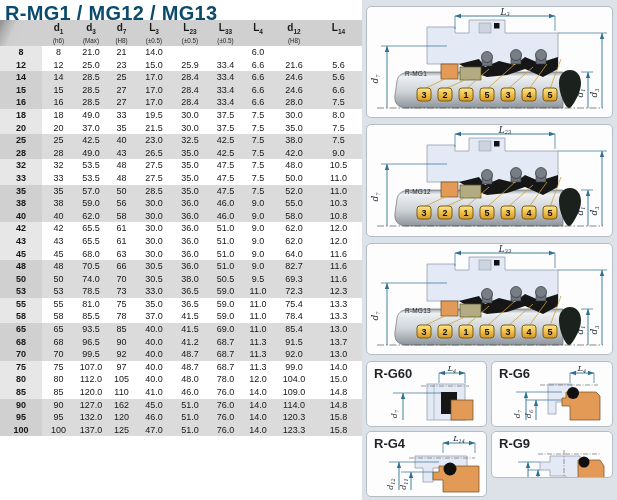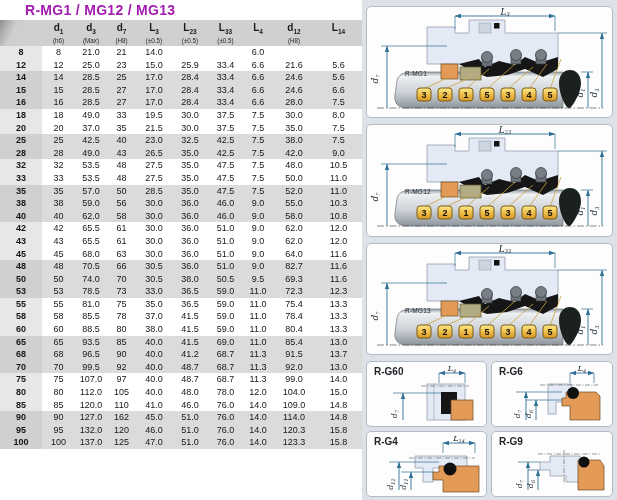--- a/index.html
+++ b/index.html
@@ -7,7 +7,7 @@
   .page{display:flex;width:617px;height:500px;}
   
   .left{width:362px;height:500px;background:#fff;}
-  .title{font-size:14px;font-weight:bold;color:#a21caf;padding:2px 2px 1px 5px;height:17px;letter-spacing:.3px;margin-left:20px;}
+  .title{font-size:20px;font-weight:bold;color:#0c4a6e;padding:2px 2px 1px 5px;height:17px;letter-spacing:.3px;}
   table{border-collapse:collapse;table-layout:fixed;width:362px;}
   thead th{background:#d0d0d0;height:26px;vertical-align:middle;padding:0;text-align:center;}
   th.corner{background:linear-gradient(115deg,#8d8d8d 0%,#adadad 14%,#cecece 34%,#d0d0d0 60%);}

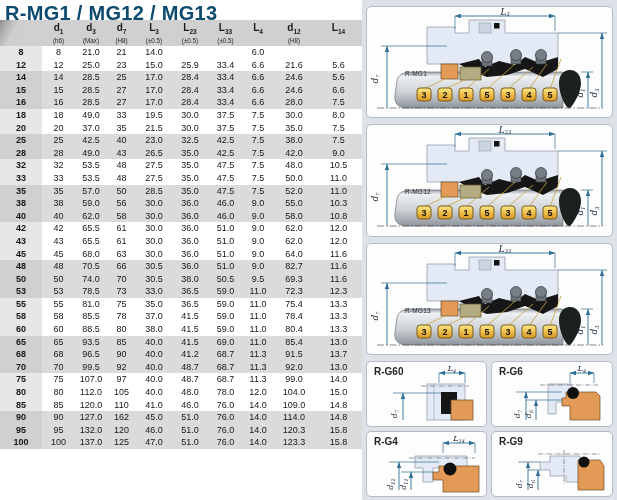--- a/index.html
+++ b/index.html
@@ -339,18 +339,6 @@
             <td>59.0</td>
             <td>11.0</td>
             <td>78.4</td>
-            <td>13.3</td>
-          </tr>
-          <tr>
-            <td class="sz">60</td>
-            <td>60</td>
-            <td>88.5</td>
-            <td>80</td>
-            <td>38.0</td>
-            <td>41.5</td>
-            <td>59.0</td>
-            <td>11.0</td>
-            <td>80.4</td>
             <td>13.3</td>
           </tr>
           <tr class="band">

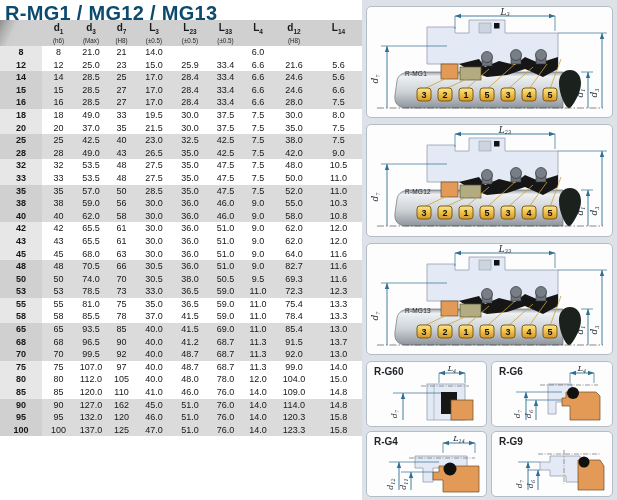--- a/index.html
+++ b/index.html
@@ -23,7 +23,7 @@
   .panel{position:absolute;background:#fdfdfe;border:1px solid #b4bcc6;border-radius:5px;box-sizing:border-box;overflow:hidden;}
   .dsvg{display:block;}
   .model-label{position:absolute;font-size:6.5px;color:#24282c;letter-spacing:.2px;}
-  .model-label-sm{position:absolute;left:7px;top:4px;font-size:10px;font-weight:bold;color:#1f2226;text-align:center;}
+  .model-label-sm{position:absolute;left:7px;top:4px;font-size:13px;font-weight:bold;color:#1f2226;text-align:center;}
   .dimtxt{font-family:"DejaVu Serif",serif;font-style:italic;font-size:9px;fill:#15232e;}
   .dimtxt-sm{font-family:"DejaVu Serif",serif;font-style:italic;font-size:8px;fill:#15232e;}
   .tagtxt{font-family:"Liberation Sans",sans-serif;font-weight:bold;font-size:9px;fill:#161309;}

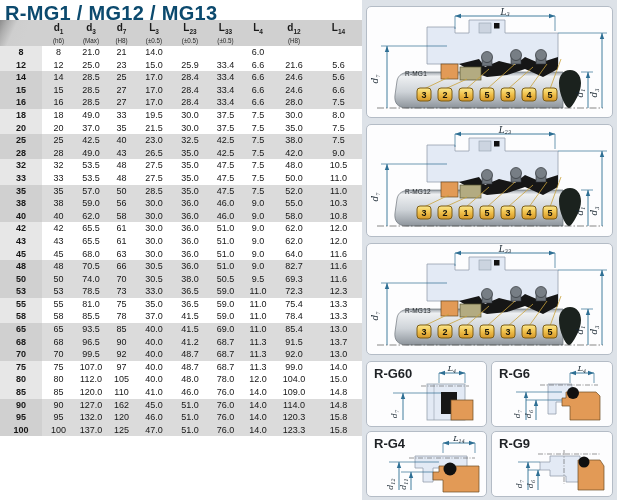--- a/index.html
+++ b/index.html
@@ -737,7 +737,7 @@
         </svg>
       <div class="model-label-sm">R-G4</div>
     </div>
-    <div class="panel" style="left:129px;top:431px;width:122px;height:66px;">
+    <div class="panel" style="left:129px;top:431px;width:122px;height:47px;">
       <svg class="dsvg" width="119" height="64" viewBox="0 0 119 64">
           <line x1="46" y1="22" x2="108" y2="22" stroke="#555" stroke-width="0.6" stroke-dasharray="5 1.5 1 1.5"></line>
           <path d="M48,30 L58,30 L58,24 L88,24 L88,50 L74,50 L74,44 L58,44 L58,38 L48,38 Z" fill="#e3eaf5" stroke="#94a0ad" stroke-width="0.8"></path>

